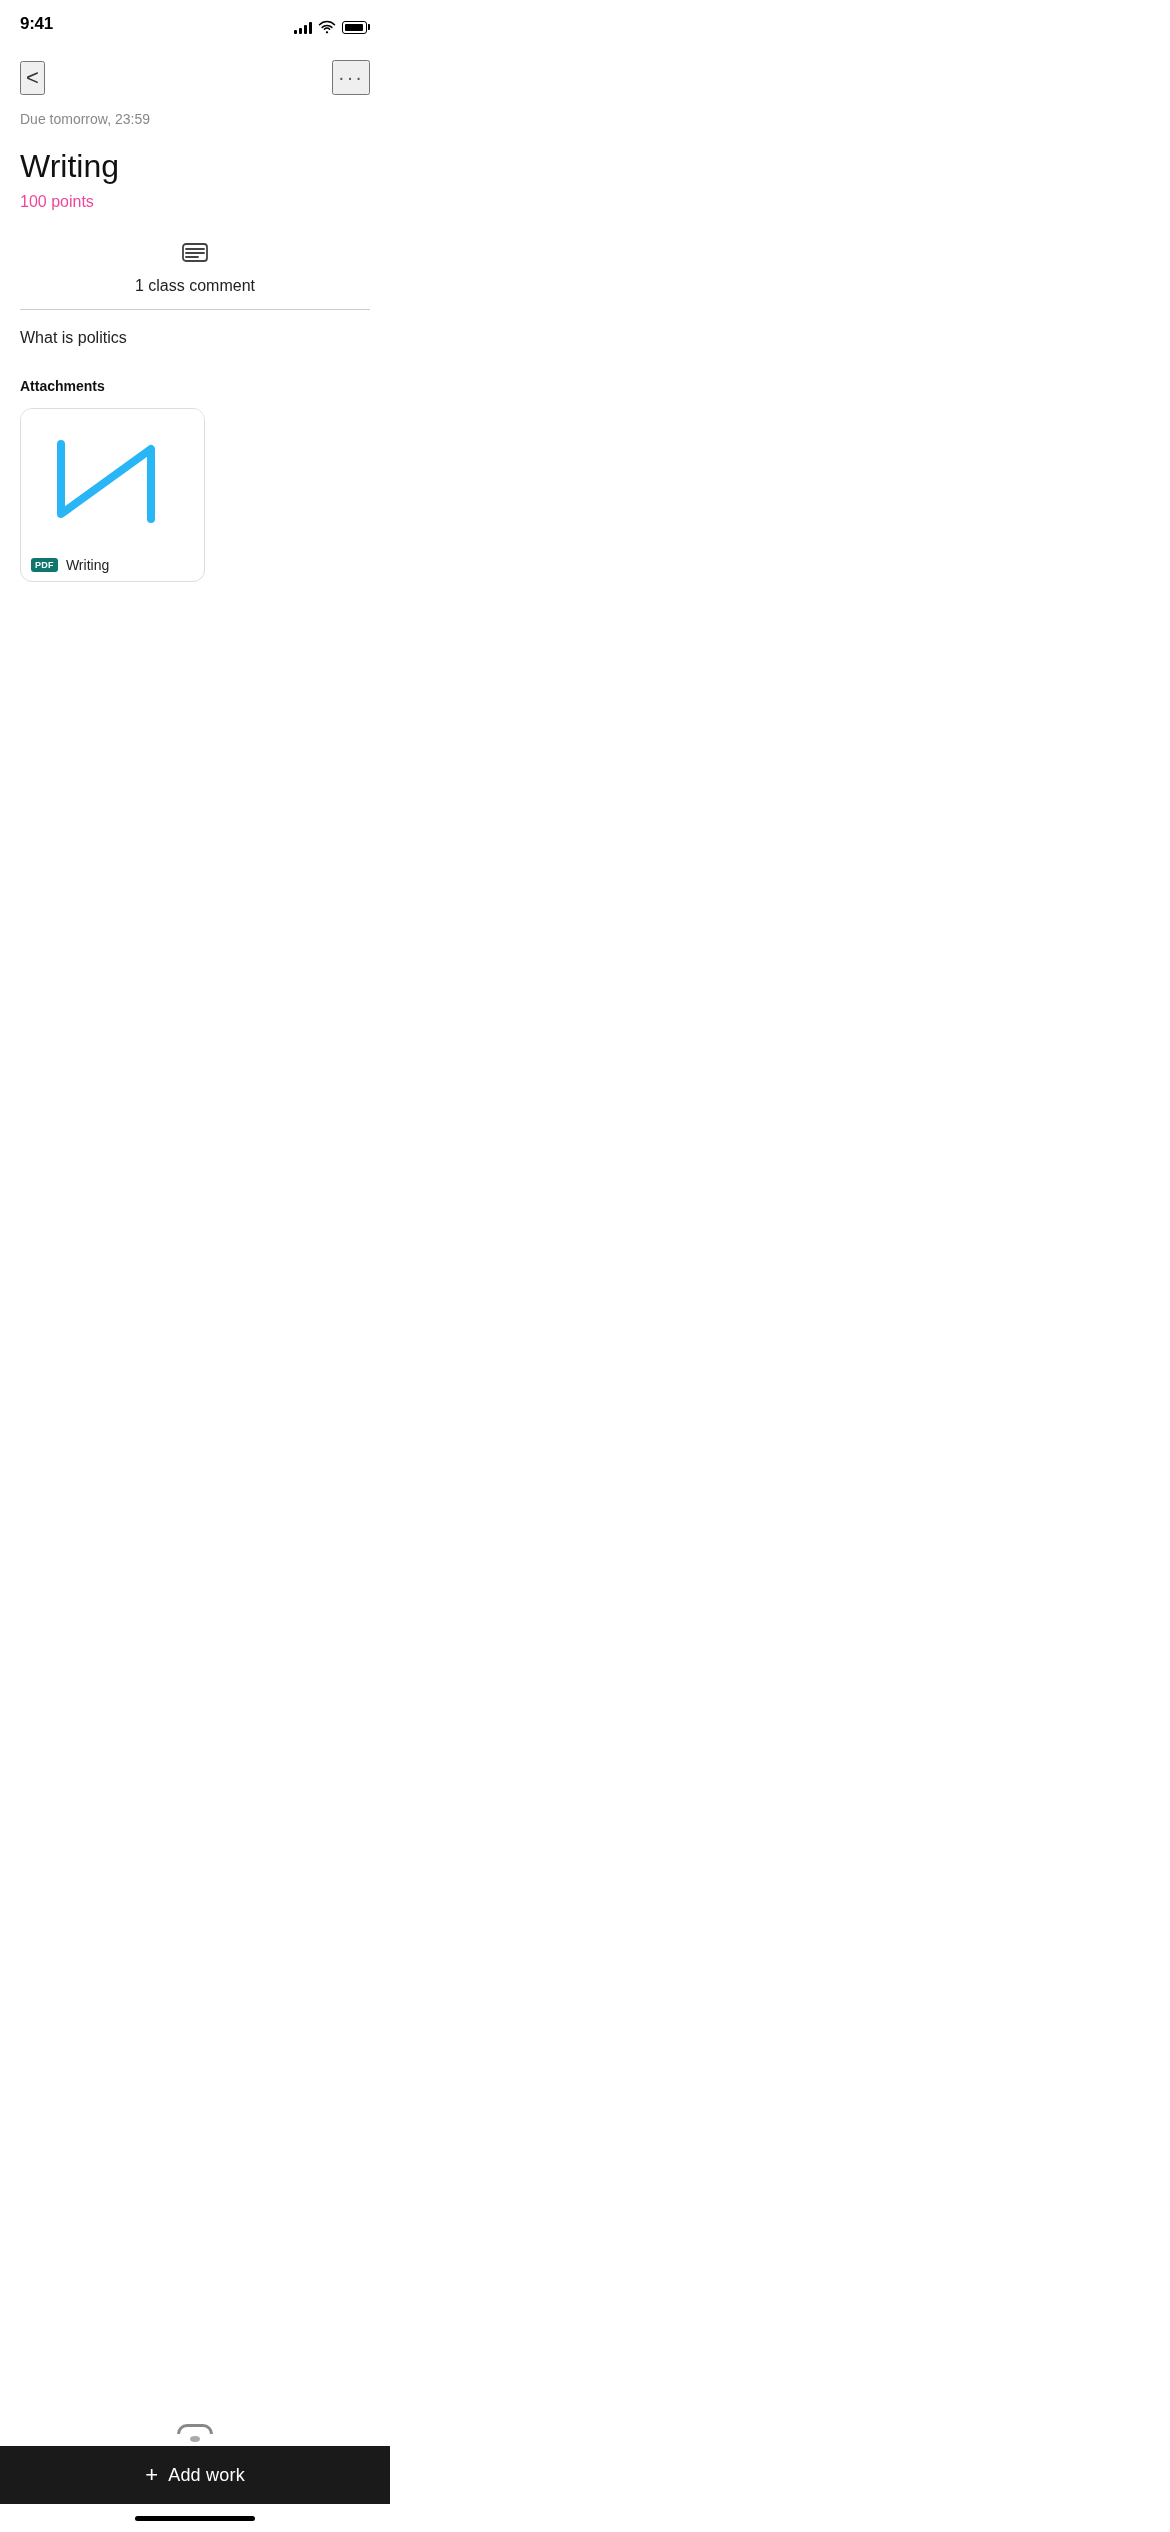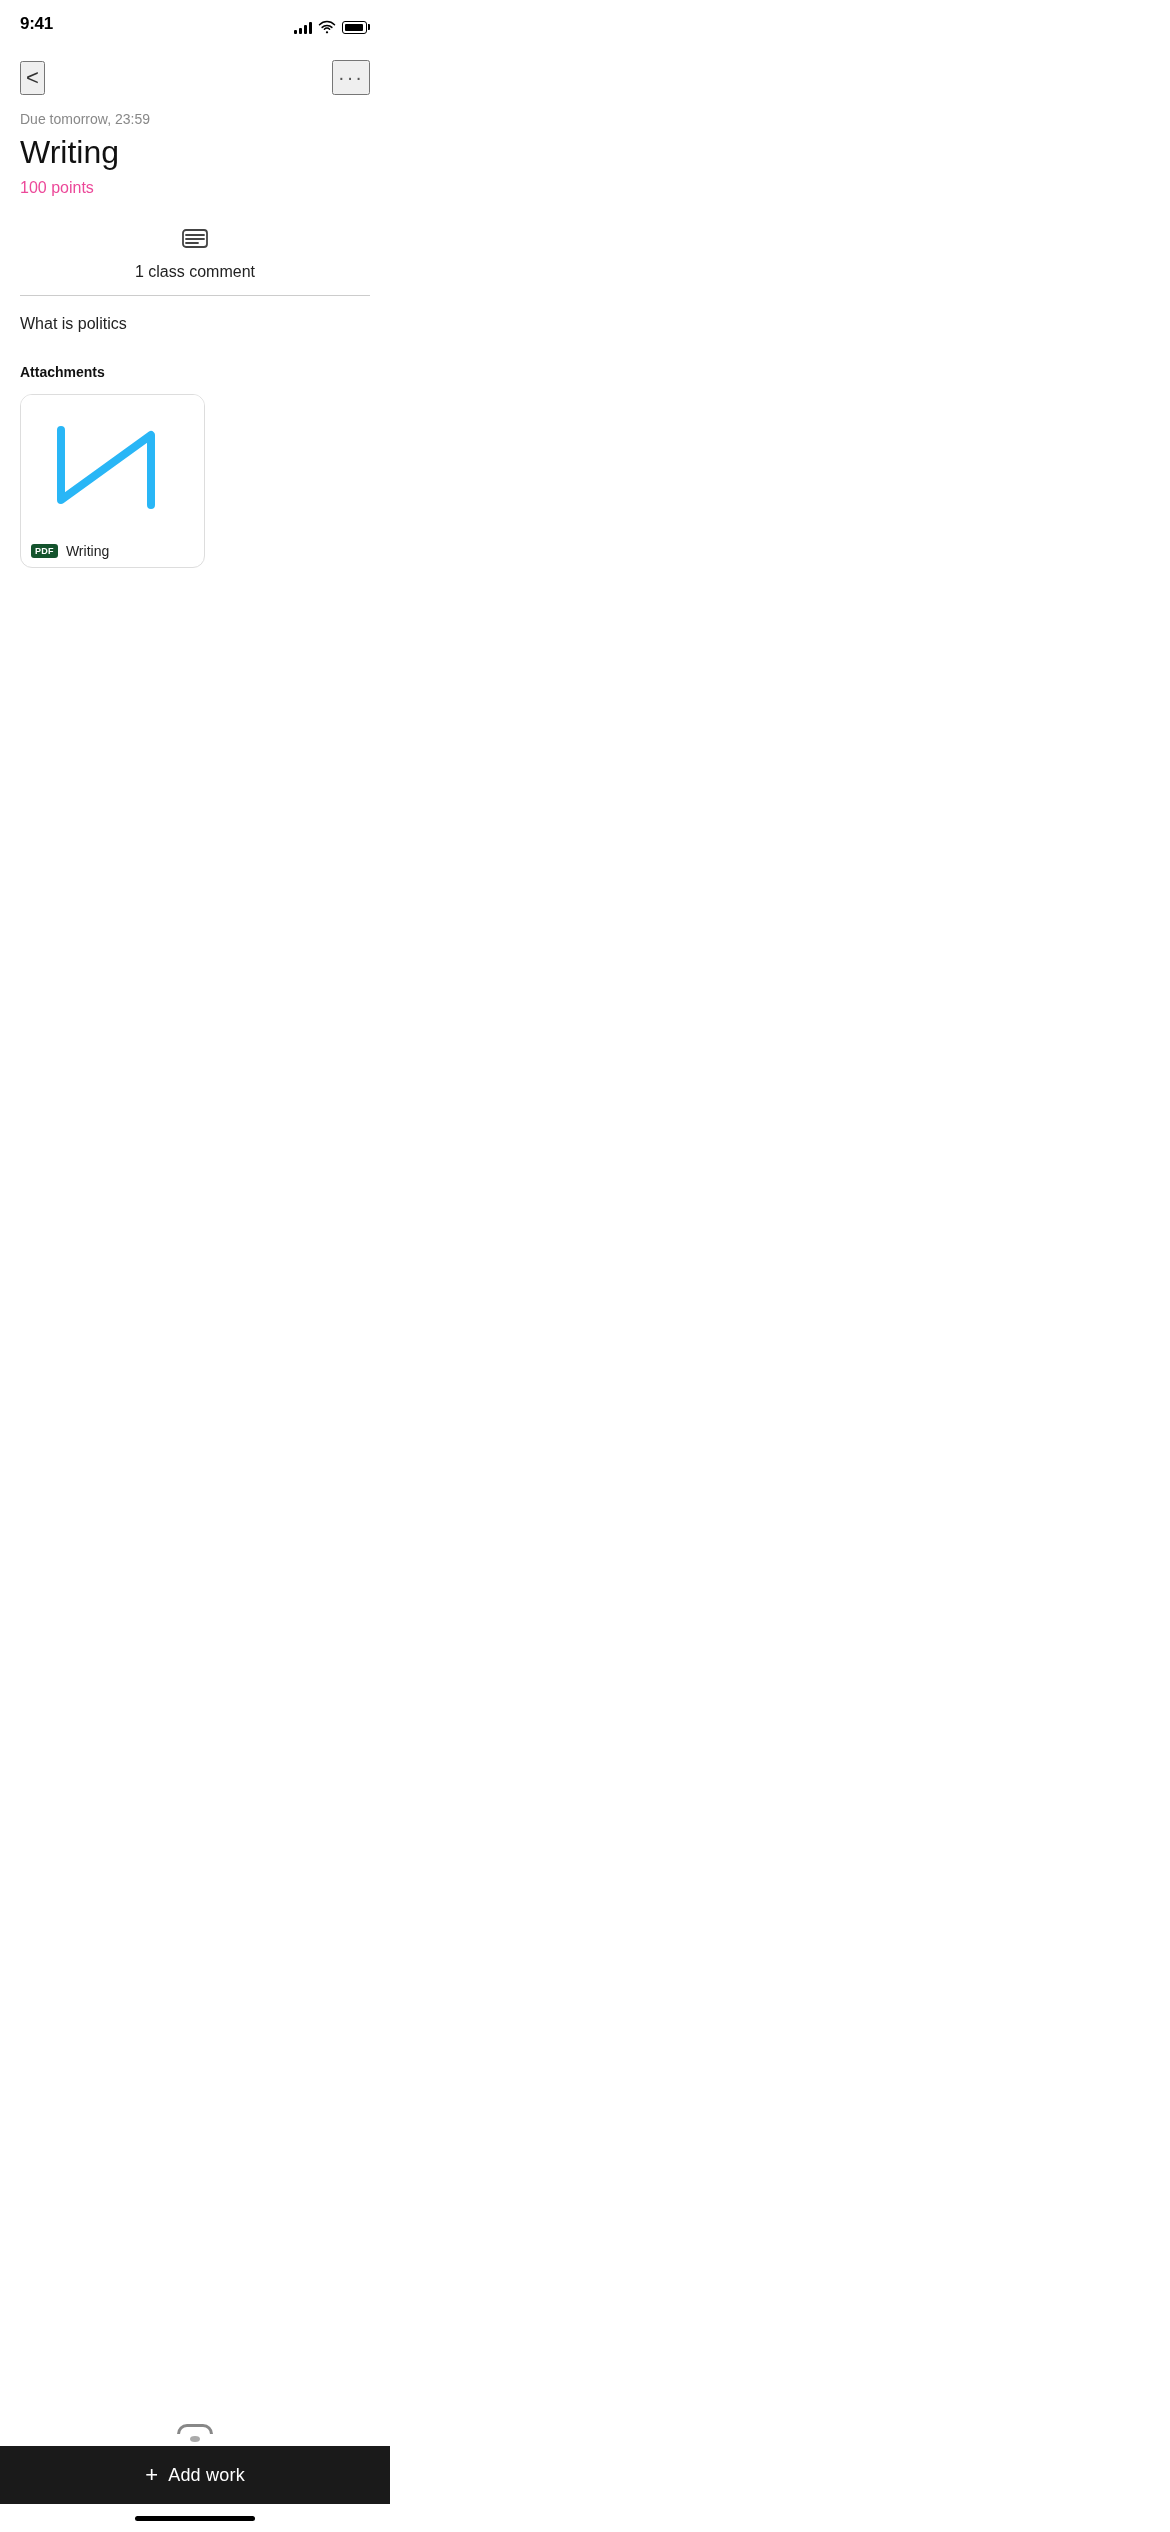--- a/index.html
+++ b/index.html
@@ -123,7 +123,7 @@
     .due-date {
       font-size: 14px;
       color: #888;
-      margin-bottom: 6px;
+      margin-bottom: 20px;
     }
 
     .assignment-title {

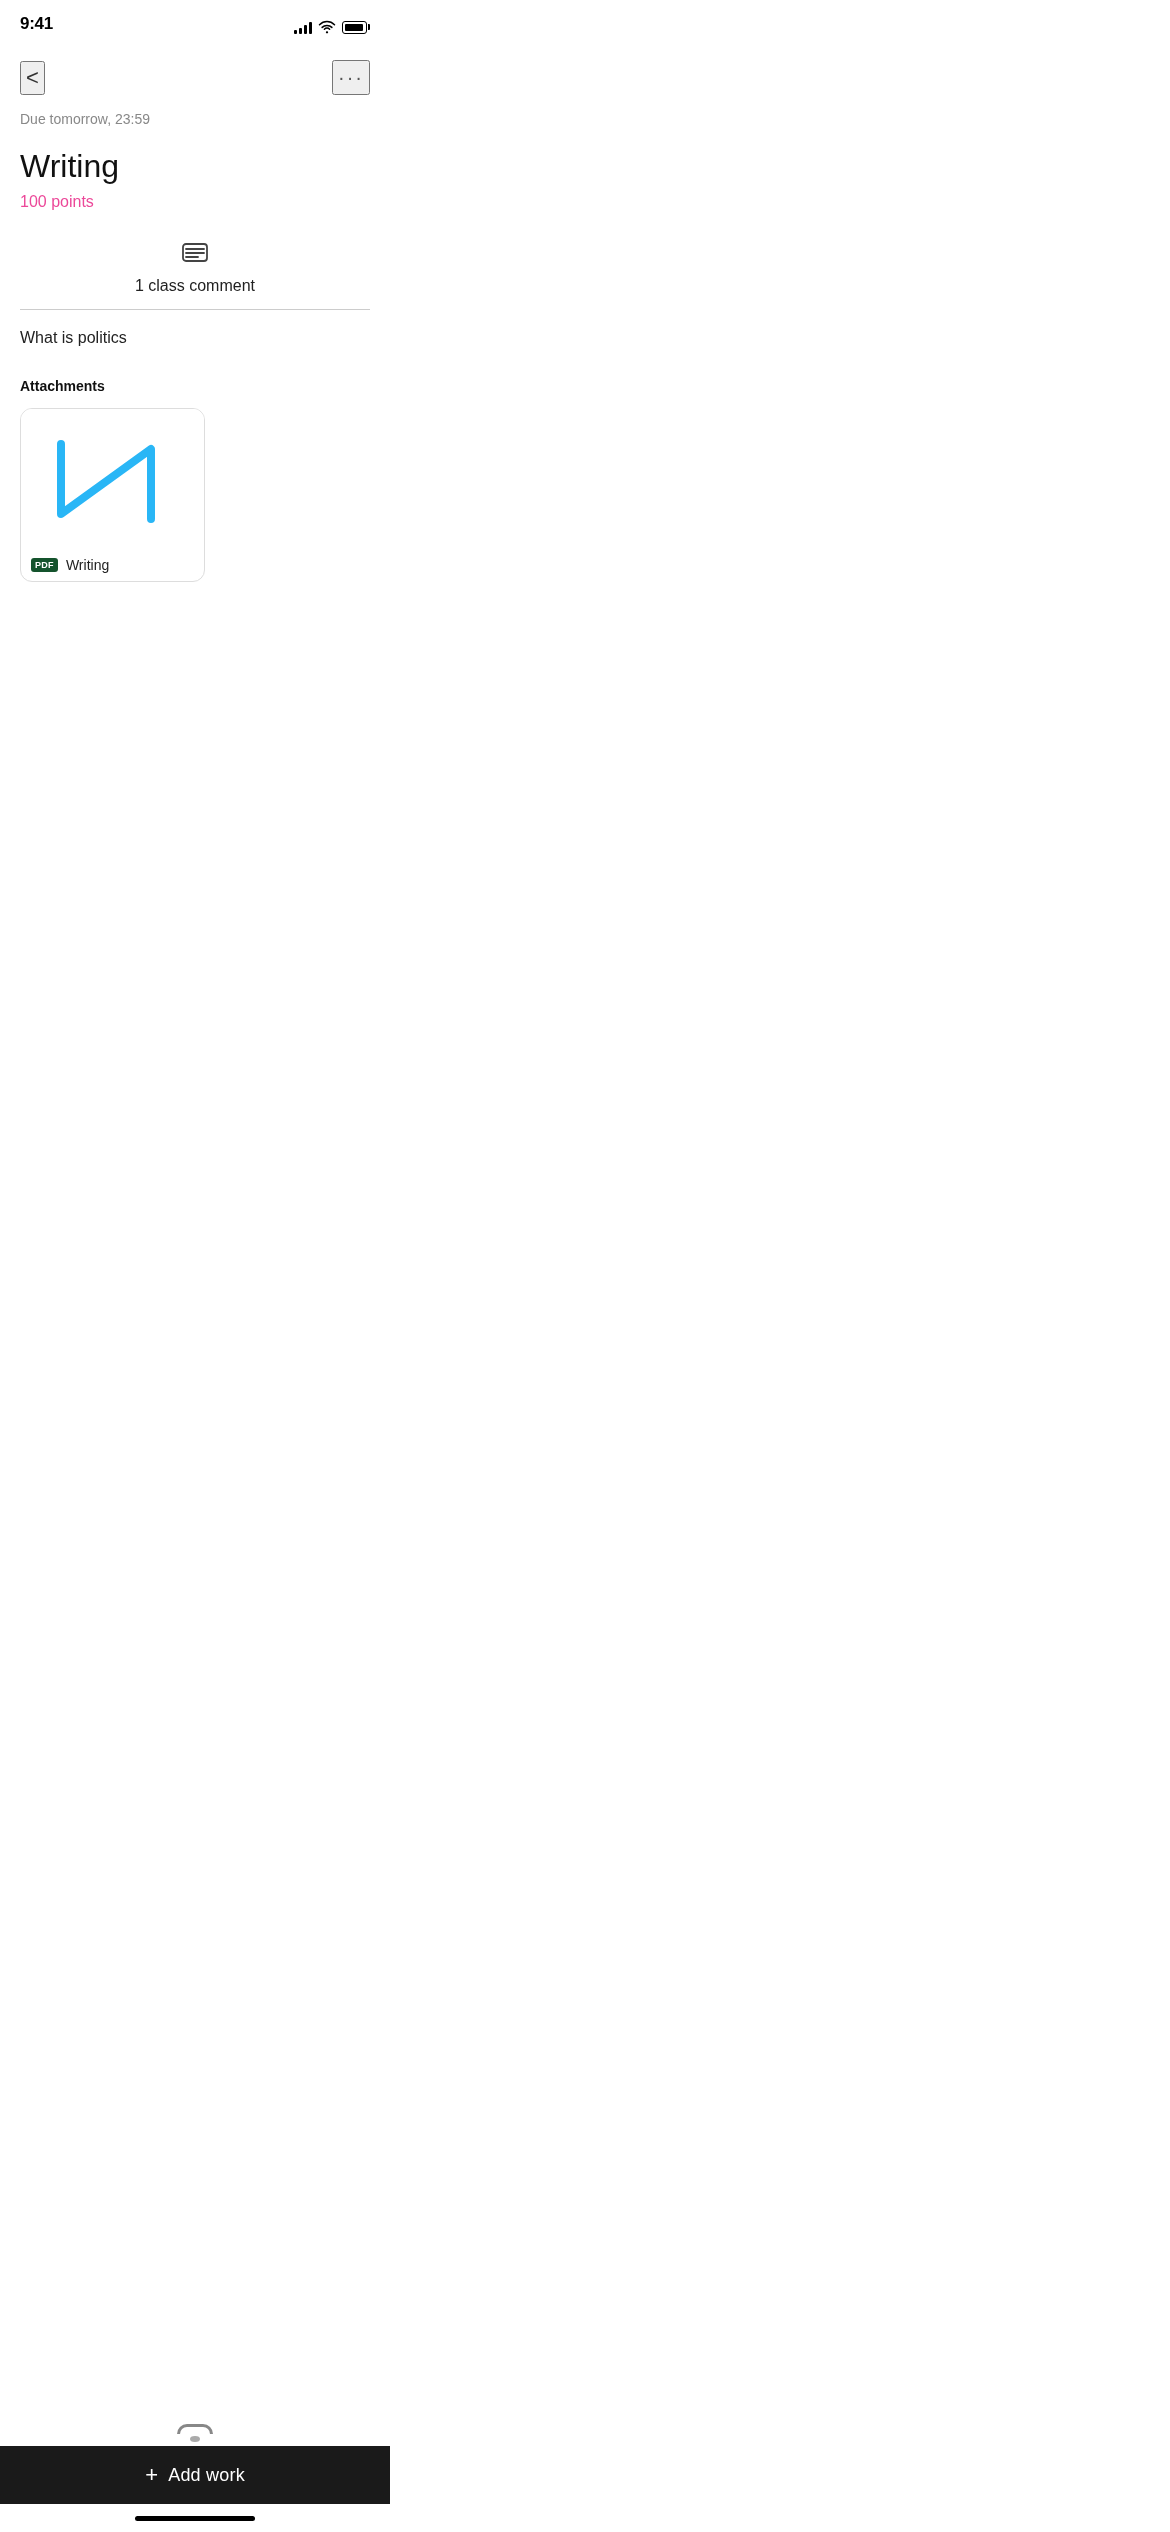--- a/index.html
+++ b/index.html
@@ -214,7 +214,7 @@
     }
 
     .pdf-badge {
-      background: #14532d;
+      background: #0f766e;
       color: #fff;
       font-size: 9px;
       font-weight: 700;

